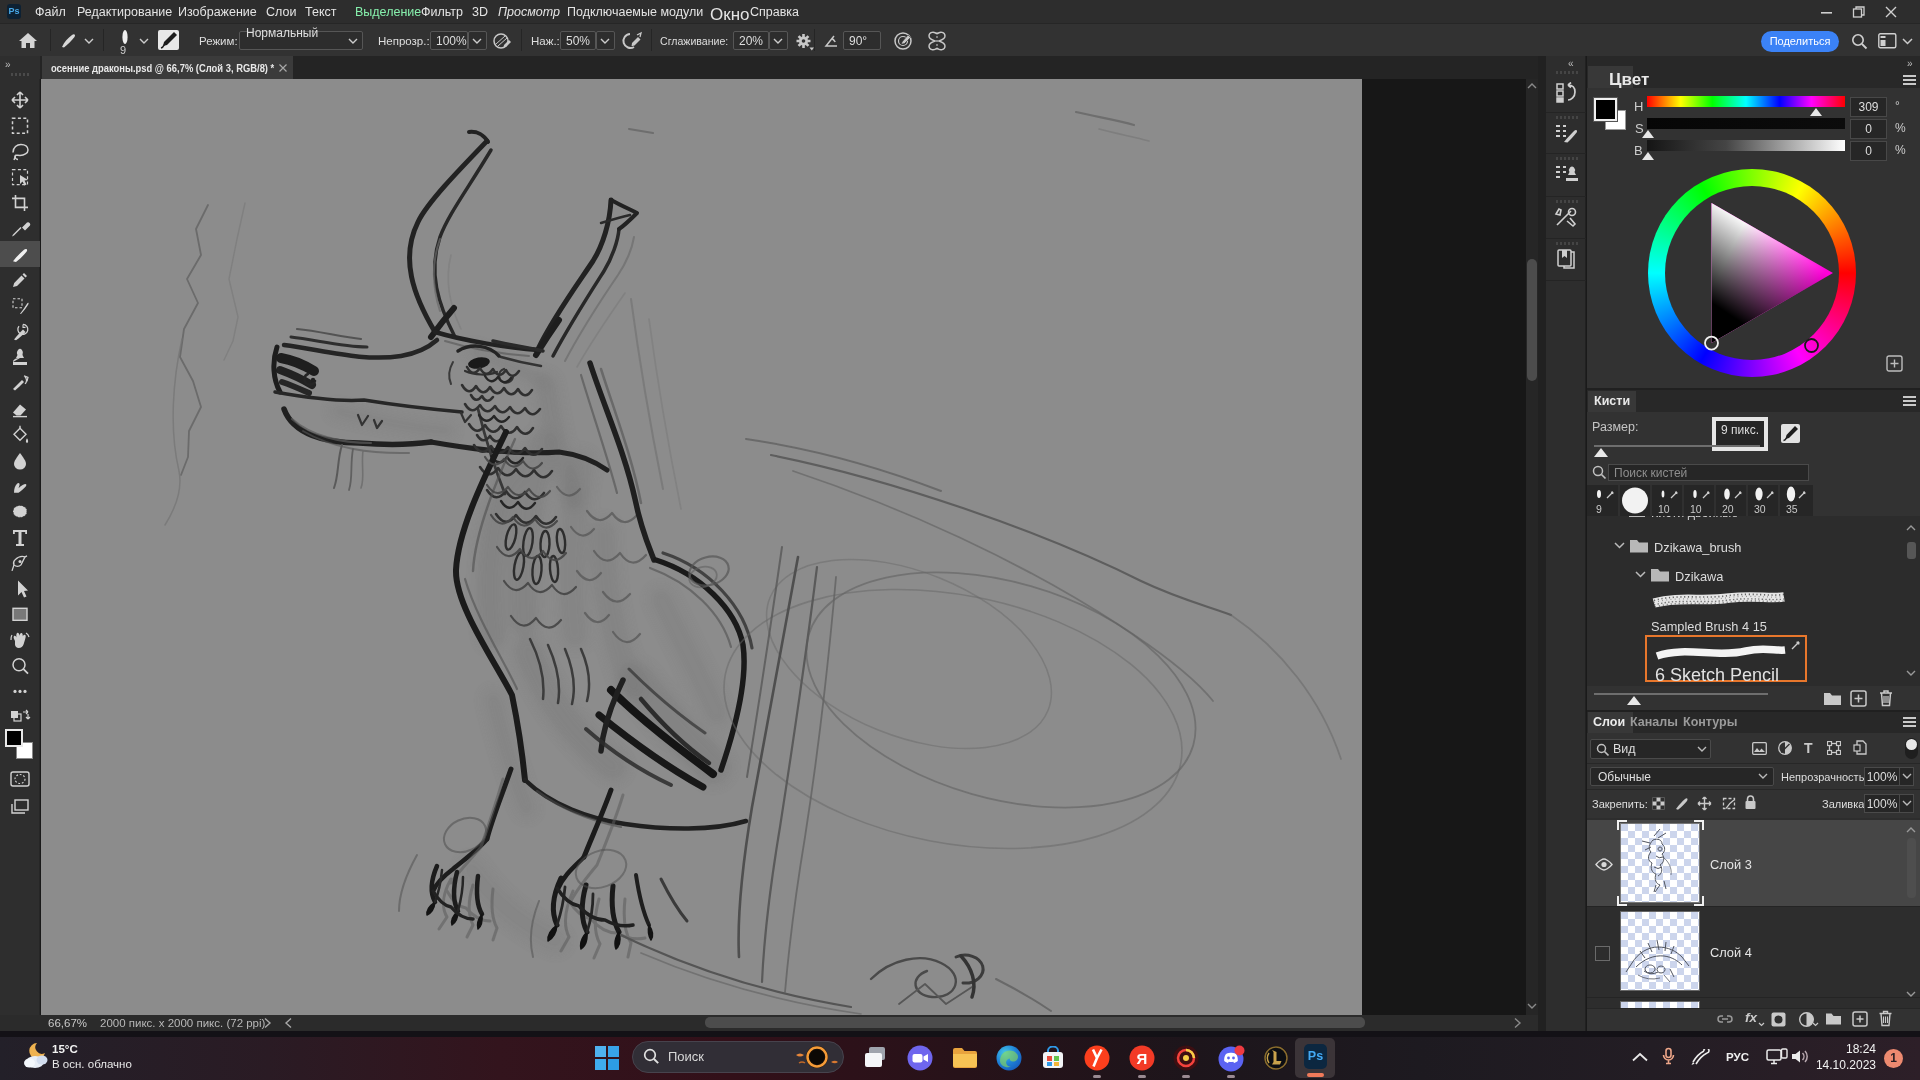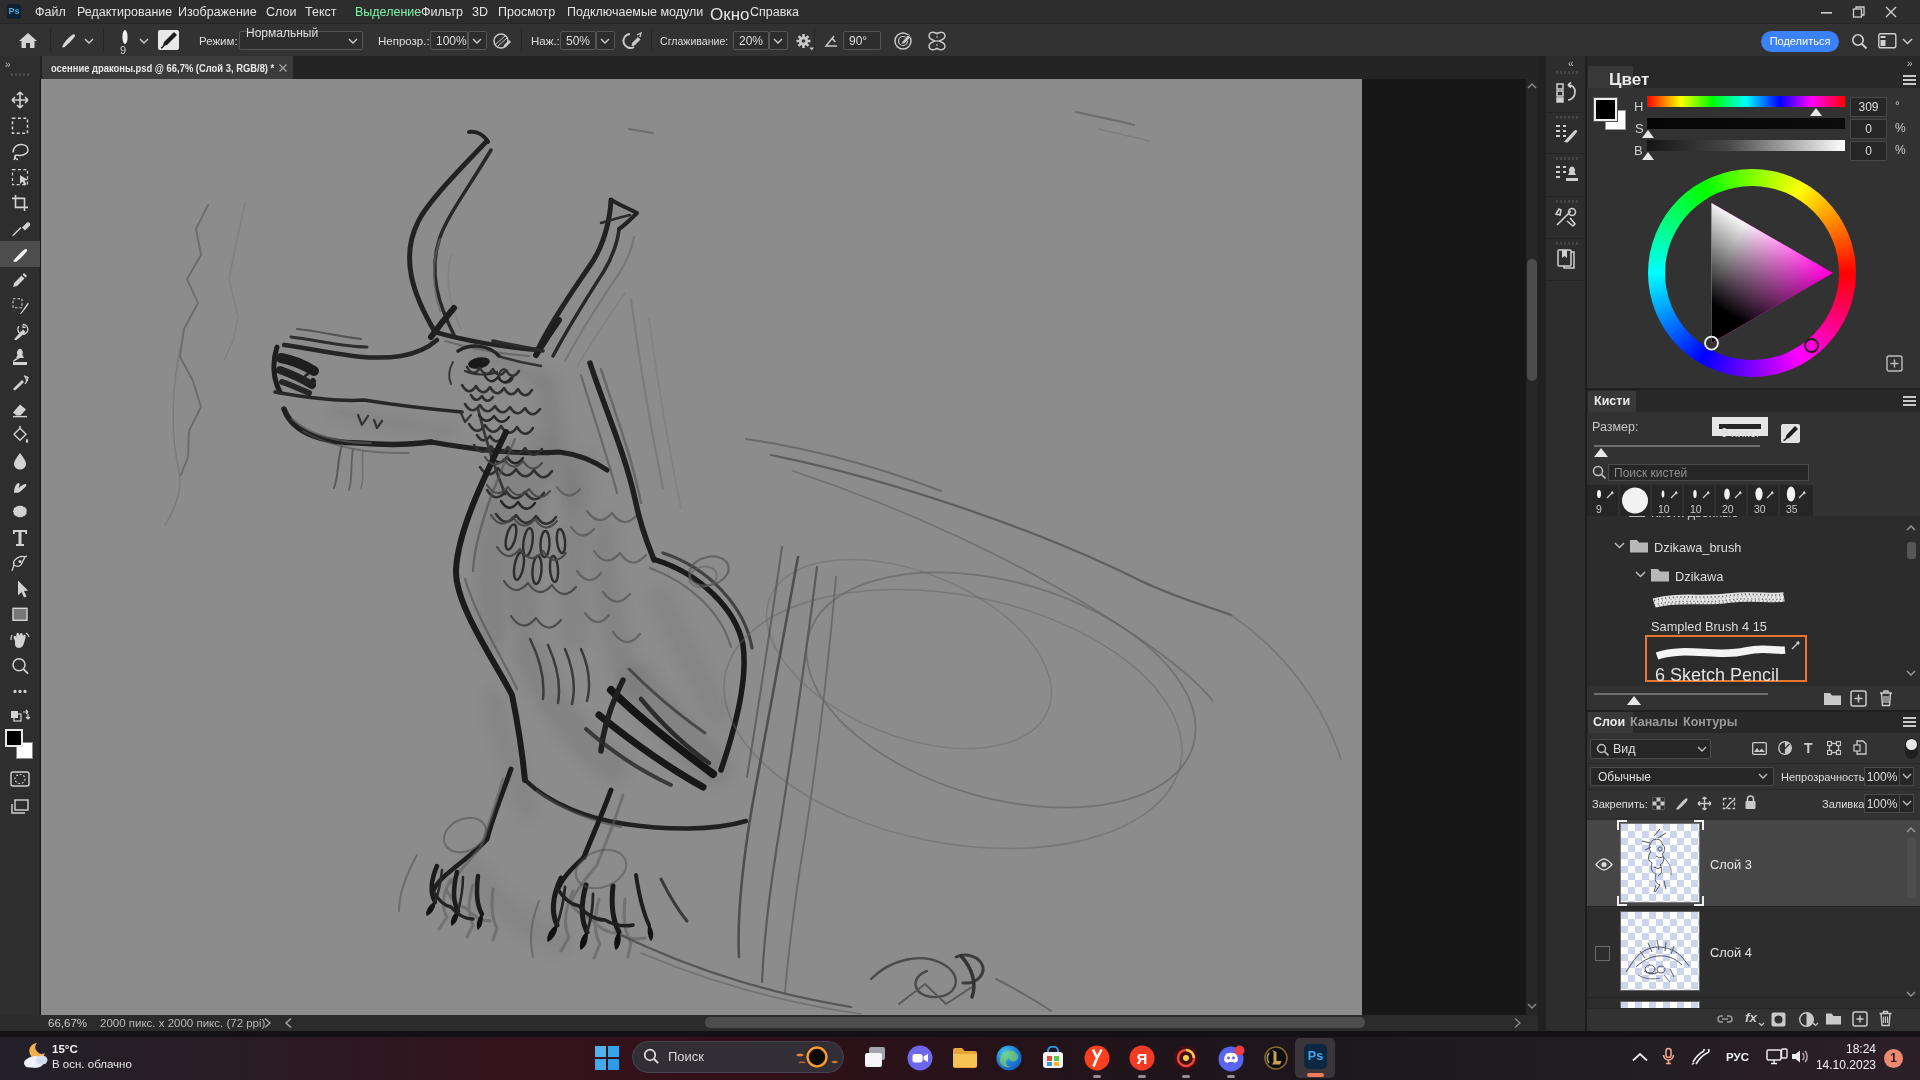--- a/index.html
+++ b/index.html
@@ -25,7 +25,7 @@
 <span class="abs" style="left:347px;color:#86efac;font-size:12.5px;white-space:nowrap;margin-left:8px;">Выделение</span>
 <span class="abs" style="left:421px;color:#e4e4e4;font-size:12.5px;white-space:nowrap;">Фильтр</span>
 <span class="abs" style="left:472px;color:#e4e4e4;font-size:12.5px;white-space:nowrap;">3D</span>
-<span class="abs" style="left:498px;color:#e4e4e4;font-size:12.5px;white-space:nowrap;">Просмотр</span>
+<span class="abs" style="left:498px;color:#e4e4e4;font-size:12.5px;white-space:nowrap;font-style:italic;">Просмотр</span>
 <span class="abs" style="left:567px;color:#e4e4e4;font-size:12.5px;white-space:nowrap;">Подключаемые модули</span>
 <span class="abs" style="left:710px;color:#e4e4e4;font-size:17px;white-space:nowrap;">Окно</span>
 <span class="abs" style="left:750px;color:#e4e4e4;font-size:12.5px;white-space:nowrap;">Справка</span>

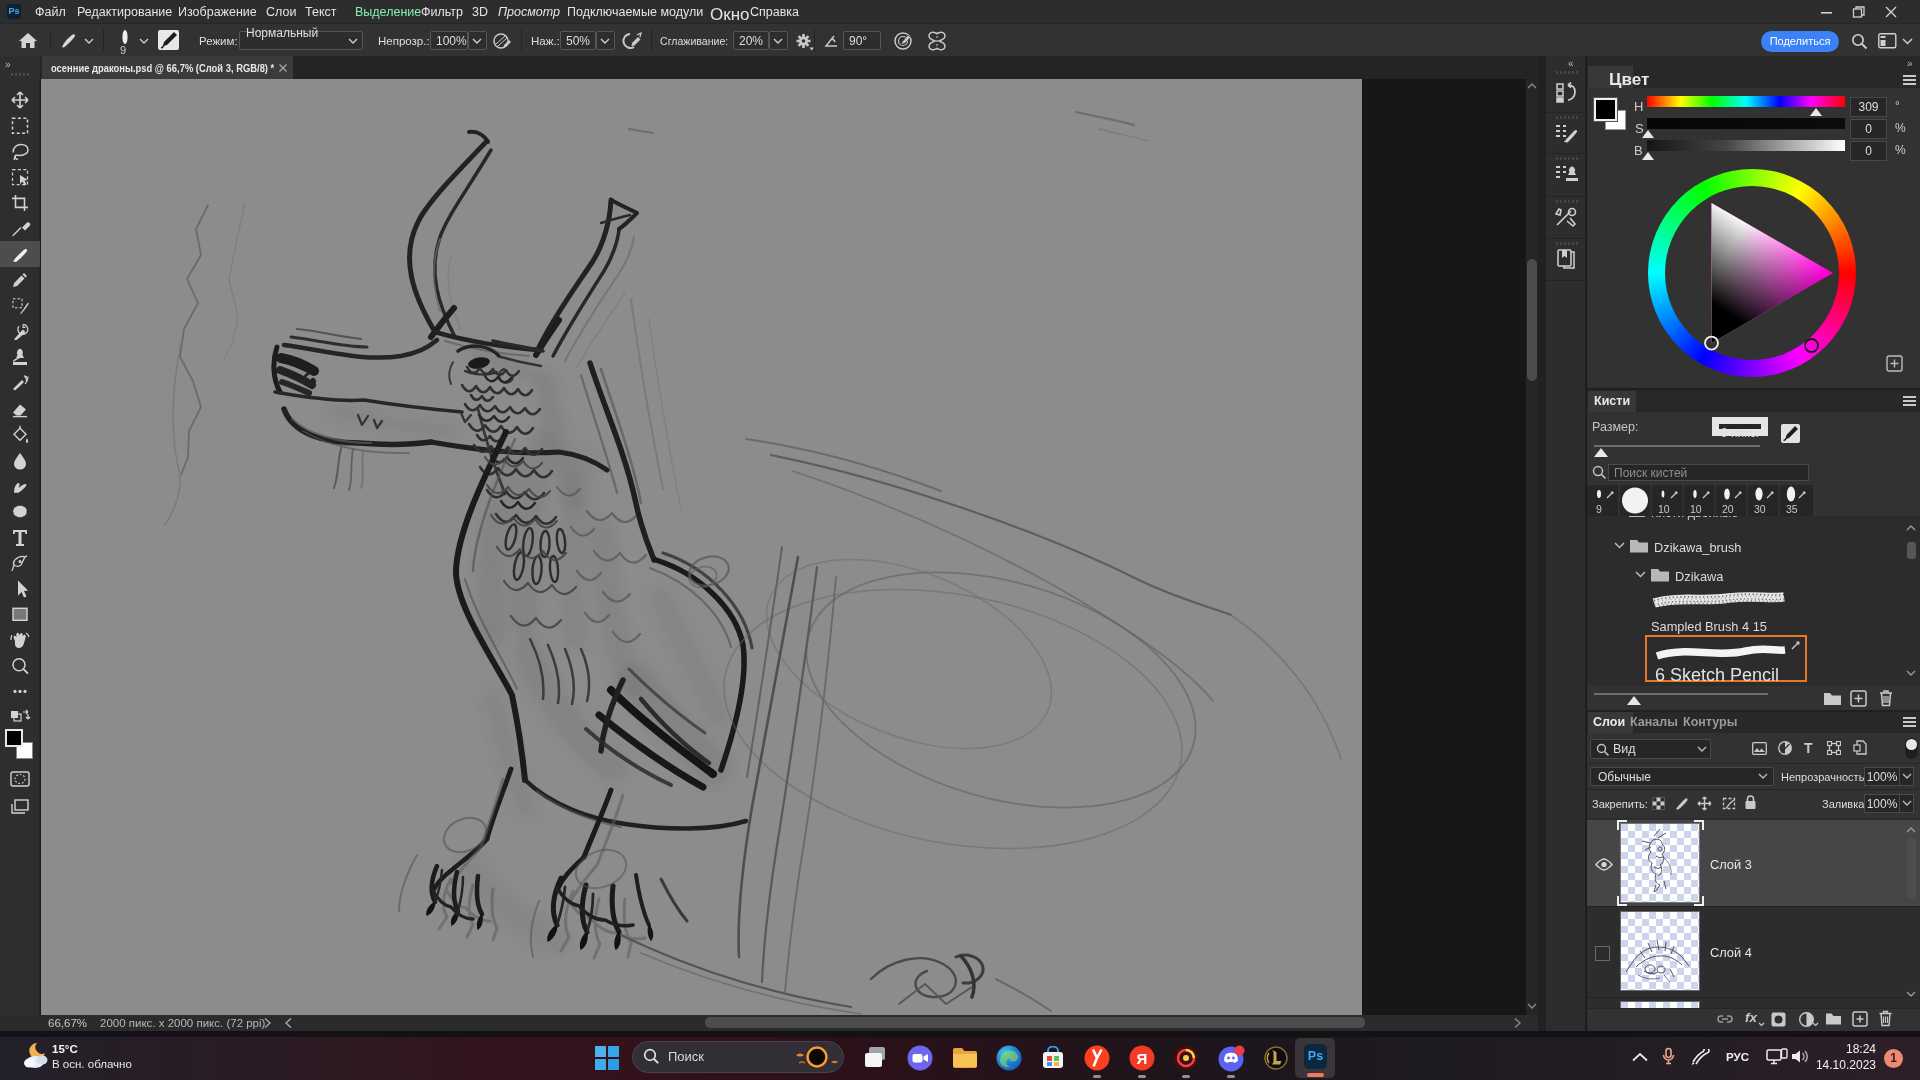--- a/index.html
+++ b/index.html
@@ -629,7 +629,7 @@
 <div class="abs txt" style="left:1594px;top:394px;font-size:12.5px;font-weight:bold;color:#e8e8e8;">Кисти</div>
 <div class="abs" style="left:1903px;top:396px;width:13px;height:2px;background:#c9c9c9;box-shadow:0 4px 0 #c9c9c9, 0 8px 0 #c9c9c9;"></div>
 <div class="abs txt" style="left:1592px;top:420px;font-size:12.5px;color:#c5c5c5;">Размер:</div>
-<div class="abs" style="left:1712px;top:417px;width:56px;height:19px;background:#262626;border:7px solid #e5e5e5;color:#dddddd;font-size:12px;text-align:center;line-height:18px;">9 пикс.</div>
+<div class="abs" style="left:1712px;top:417px;width:56px;height:34px;background:#262626;border:4px solid #e5e5e5;color:#dddddd;font-size:12px;text-align:center;line-height:18px;">9 пикс.</div>
 <div class="abs" style="left:1781px;top:424px;width:19px;height:19px;background:#e2e2e2;border-radius:2px;"></div>
 <svg class="abs" style="left:1781px;top:424px;" width="19" height="19" viewBox="0 0 19 19">
       <path d="M14,2 L17,5 L8,14 L4.5,15 L5.5,11 Z" fill="#1d1d1d"></path>

